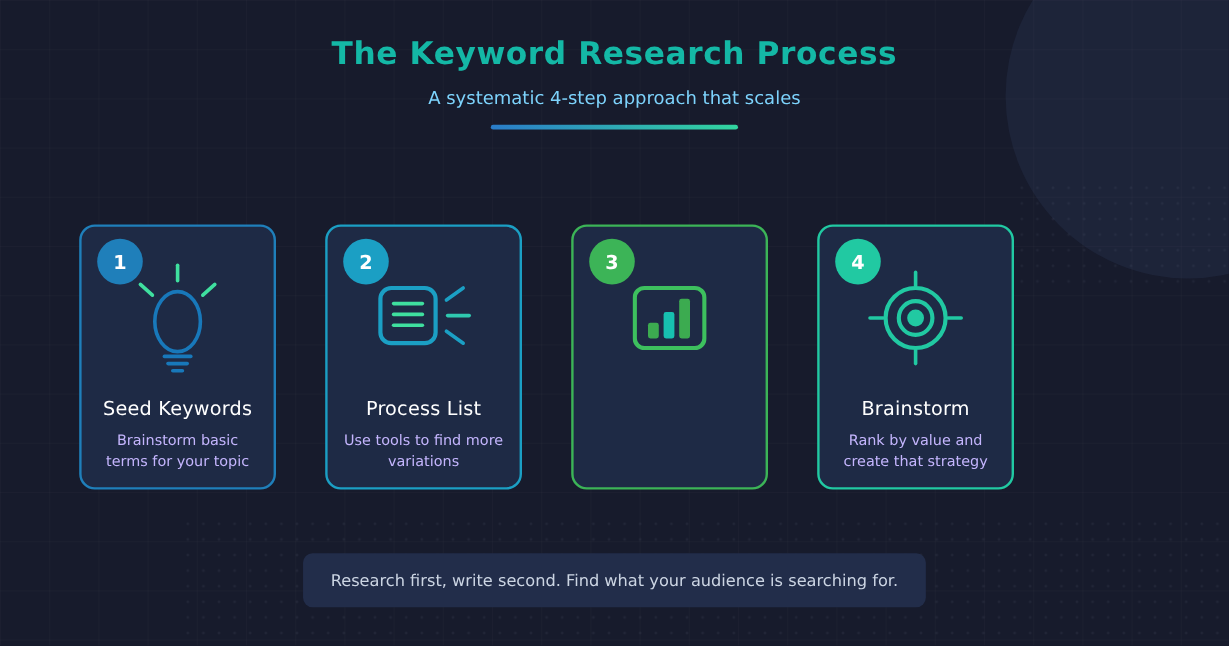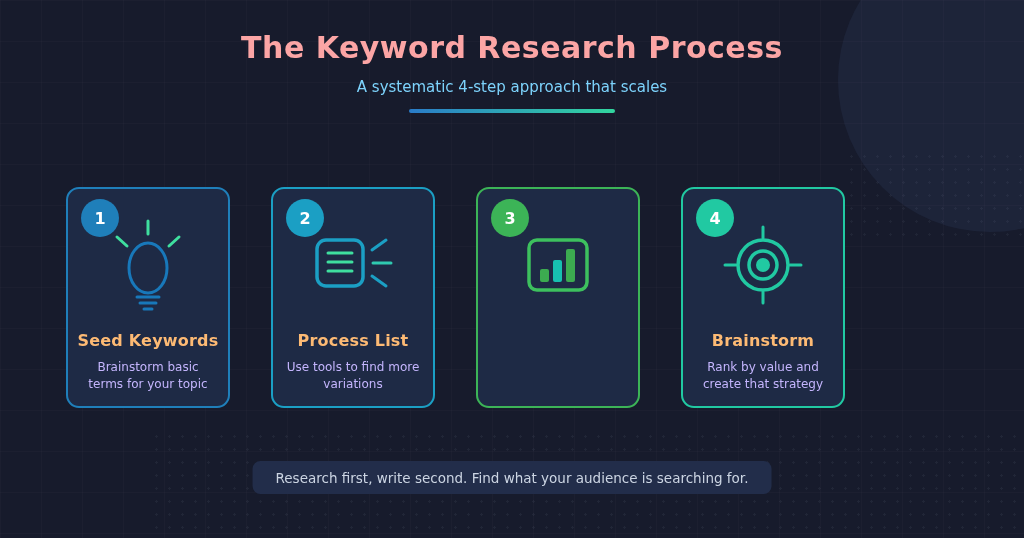--- a/index.html
+++ b/index.html
@@ -47,10 +47,10 @@
   .header { position: absolute; top: 0; left: 0; width: 100%; text-align: center; }
   .title {
     margin-top: 30px;
-    font-size: 30px;
+    font-size: 26px;
     font-weight: bold;
     letter-spacing: 0.5px;
-    color: #fca5a5;
+    color: #14b8a6;
   }
   .subtitle {
     margin-top: 13px;

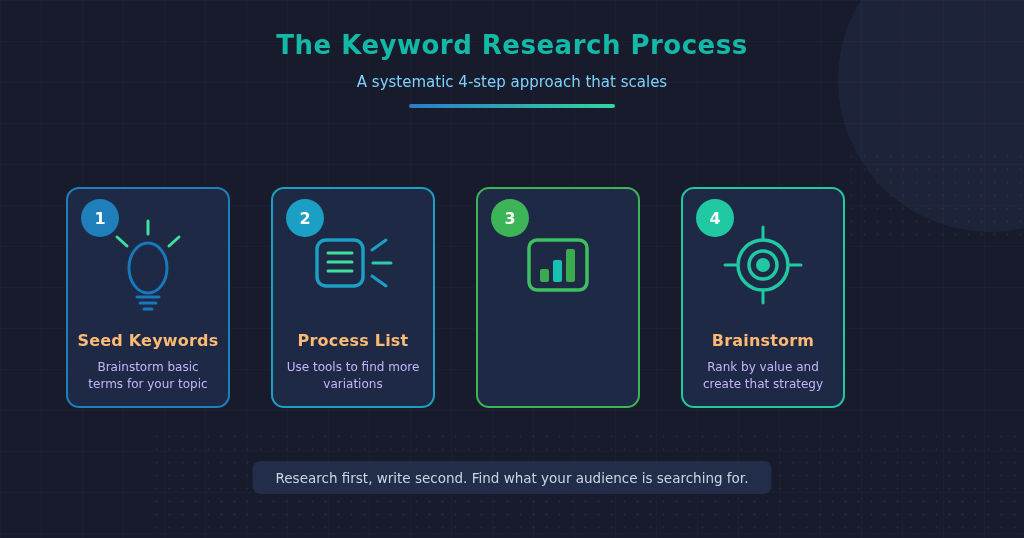--- a/index.html
+++ b/index.html
@@ -97,8 +97,8 @@
   .card-title {
     margin-top: 16px;
     font-size: 16px;
-    font-weight: bold;
-    color: #fdba74;
+    font-weight: normal;
+    color: #ffffff;
     letter-spacing: 0.2px;
   }
   .card-desc {

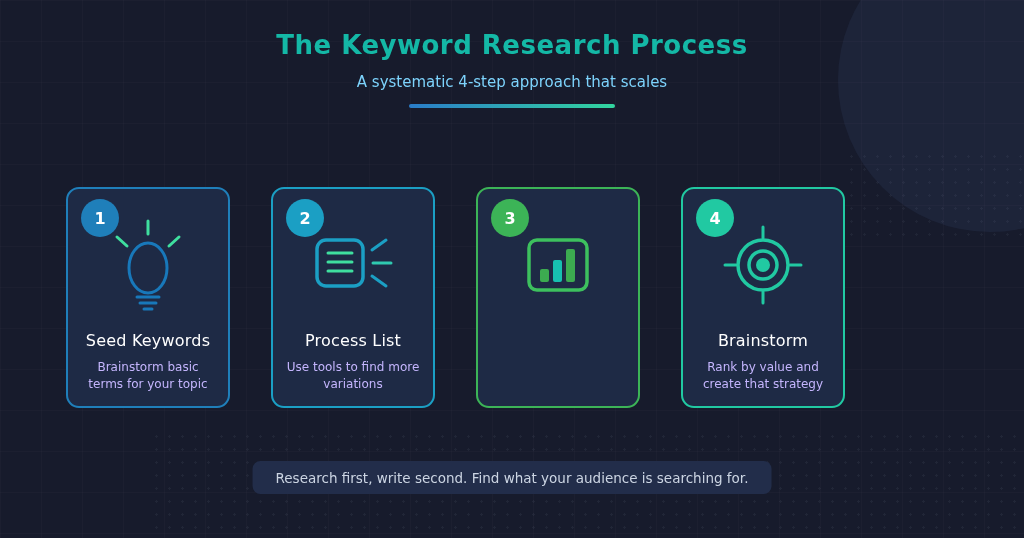--- a/index.html
+++ b/index.html
@@ -115,7 +115,7 @@
     position: absolute;
     left: 50%; top: 461px;
     transform: translateX(-50%);
-    height: 33px;
+    height: 45px;
     padding: 0 23px;
     background: #222d4a;
     border-radius: 8px;

